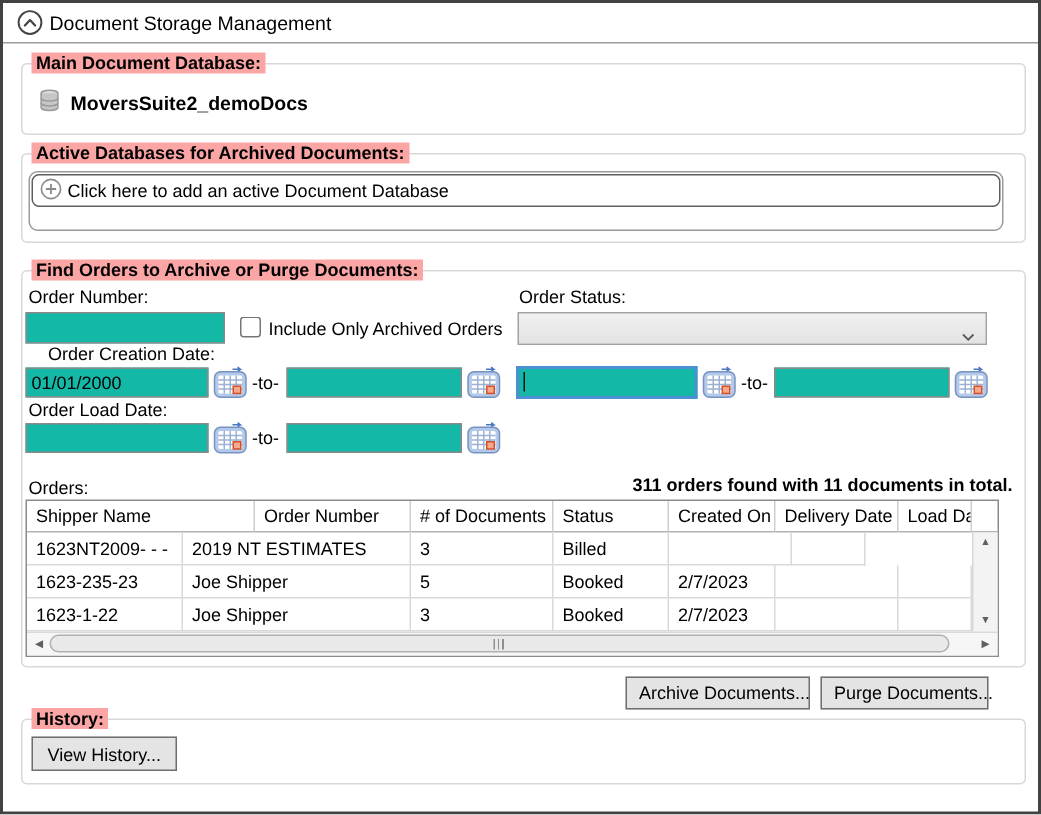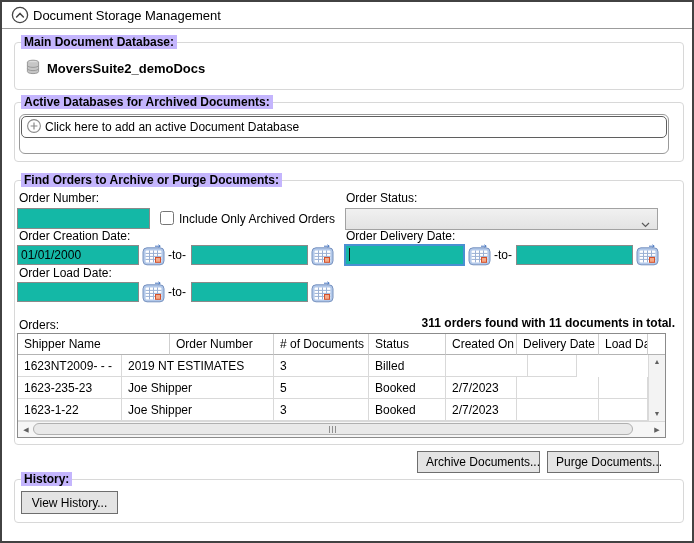--- a/index.html
+++ b/index.html
@@ -12,7 +12,7 @@
   .hdr-line{position:absolute;top:26px;left:0;right:0;height:1px;background:#9c9c9c;}
   
   .grp{position:absolute;left:12px;width:670px;border:1px solid #d8d8d8;border-radius:4px;box-sizing:border-box;}
-  .gcap{position:absolute;top:-8px;left:6px;background:#c4b5fd;padding:0 3px;font-weight:700;font-size:12px;white-space:nowrap;}
+  .gcap{position:absolute;top:-8px;left:6px;background:#fca5a5;padding:0 3px;font-weight:700;font-size:12px;white-space:nowrap;}
   
   .dbrow{position:absolute;left:10px;top:16px;display:flex;align-items:center;gap:6px;}
   .dbname{font-weight:700;font-size:13px;}

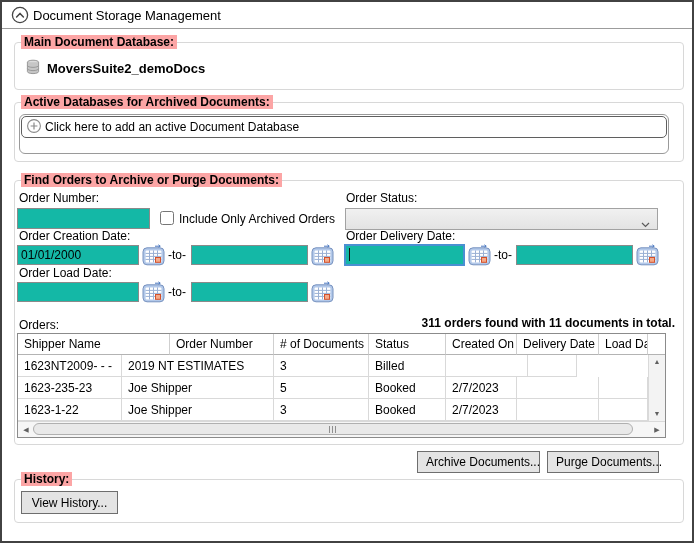--- a/index.html
+++ b/index.html
@@ -117,7 +117,7 @@
       </span>
     </div>
 
-    <span class="lbl" style="left:4px;top:48px;">Order Creation Date:</span>
+    <span class="lbl" style="left:17px;top:48px;">Order Creation Date:</span>
     <input class="tb" style="left: 2px; top: 64px; width: 122px;" type="text" value="01/01/2000">
     <button class="cal" style="left:127px;top:63px;">
       <span><svg width="23" height="22" viewBox="0 0 23 22">

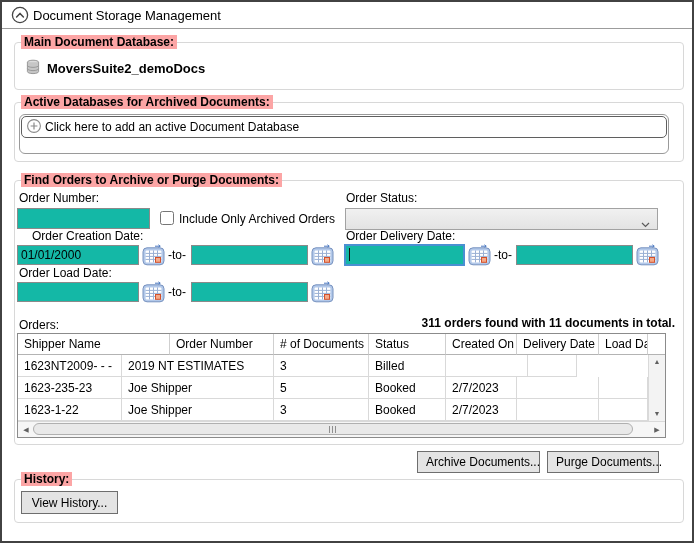--- a/index.html
+++ b/index.html
@@ -140,7 +140,6 @@
           </svg></span>
     </button>
 
-    <span class="lbl" style="left:331px;top:48px;">Order Delivery Date:</span>
     <input class="tb focused" style="left: 329px; top: 63px; width: 121px;" type="text" value="">
     <div class="caret" style="left:334px;top:67px;"></div>
     <button class="cal" style="left:453px;top:63px;">

